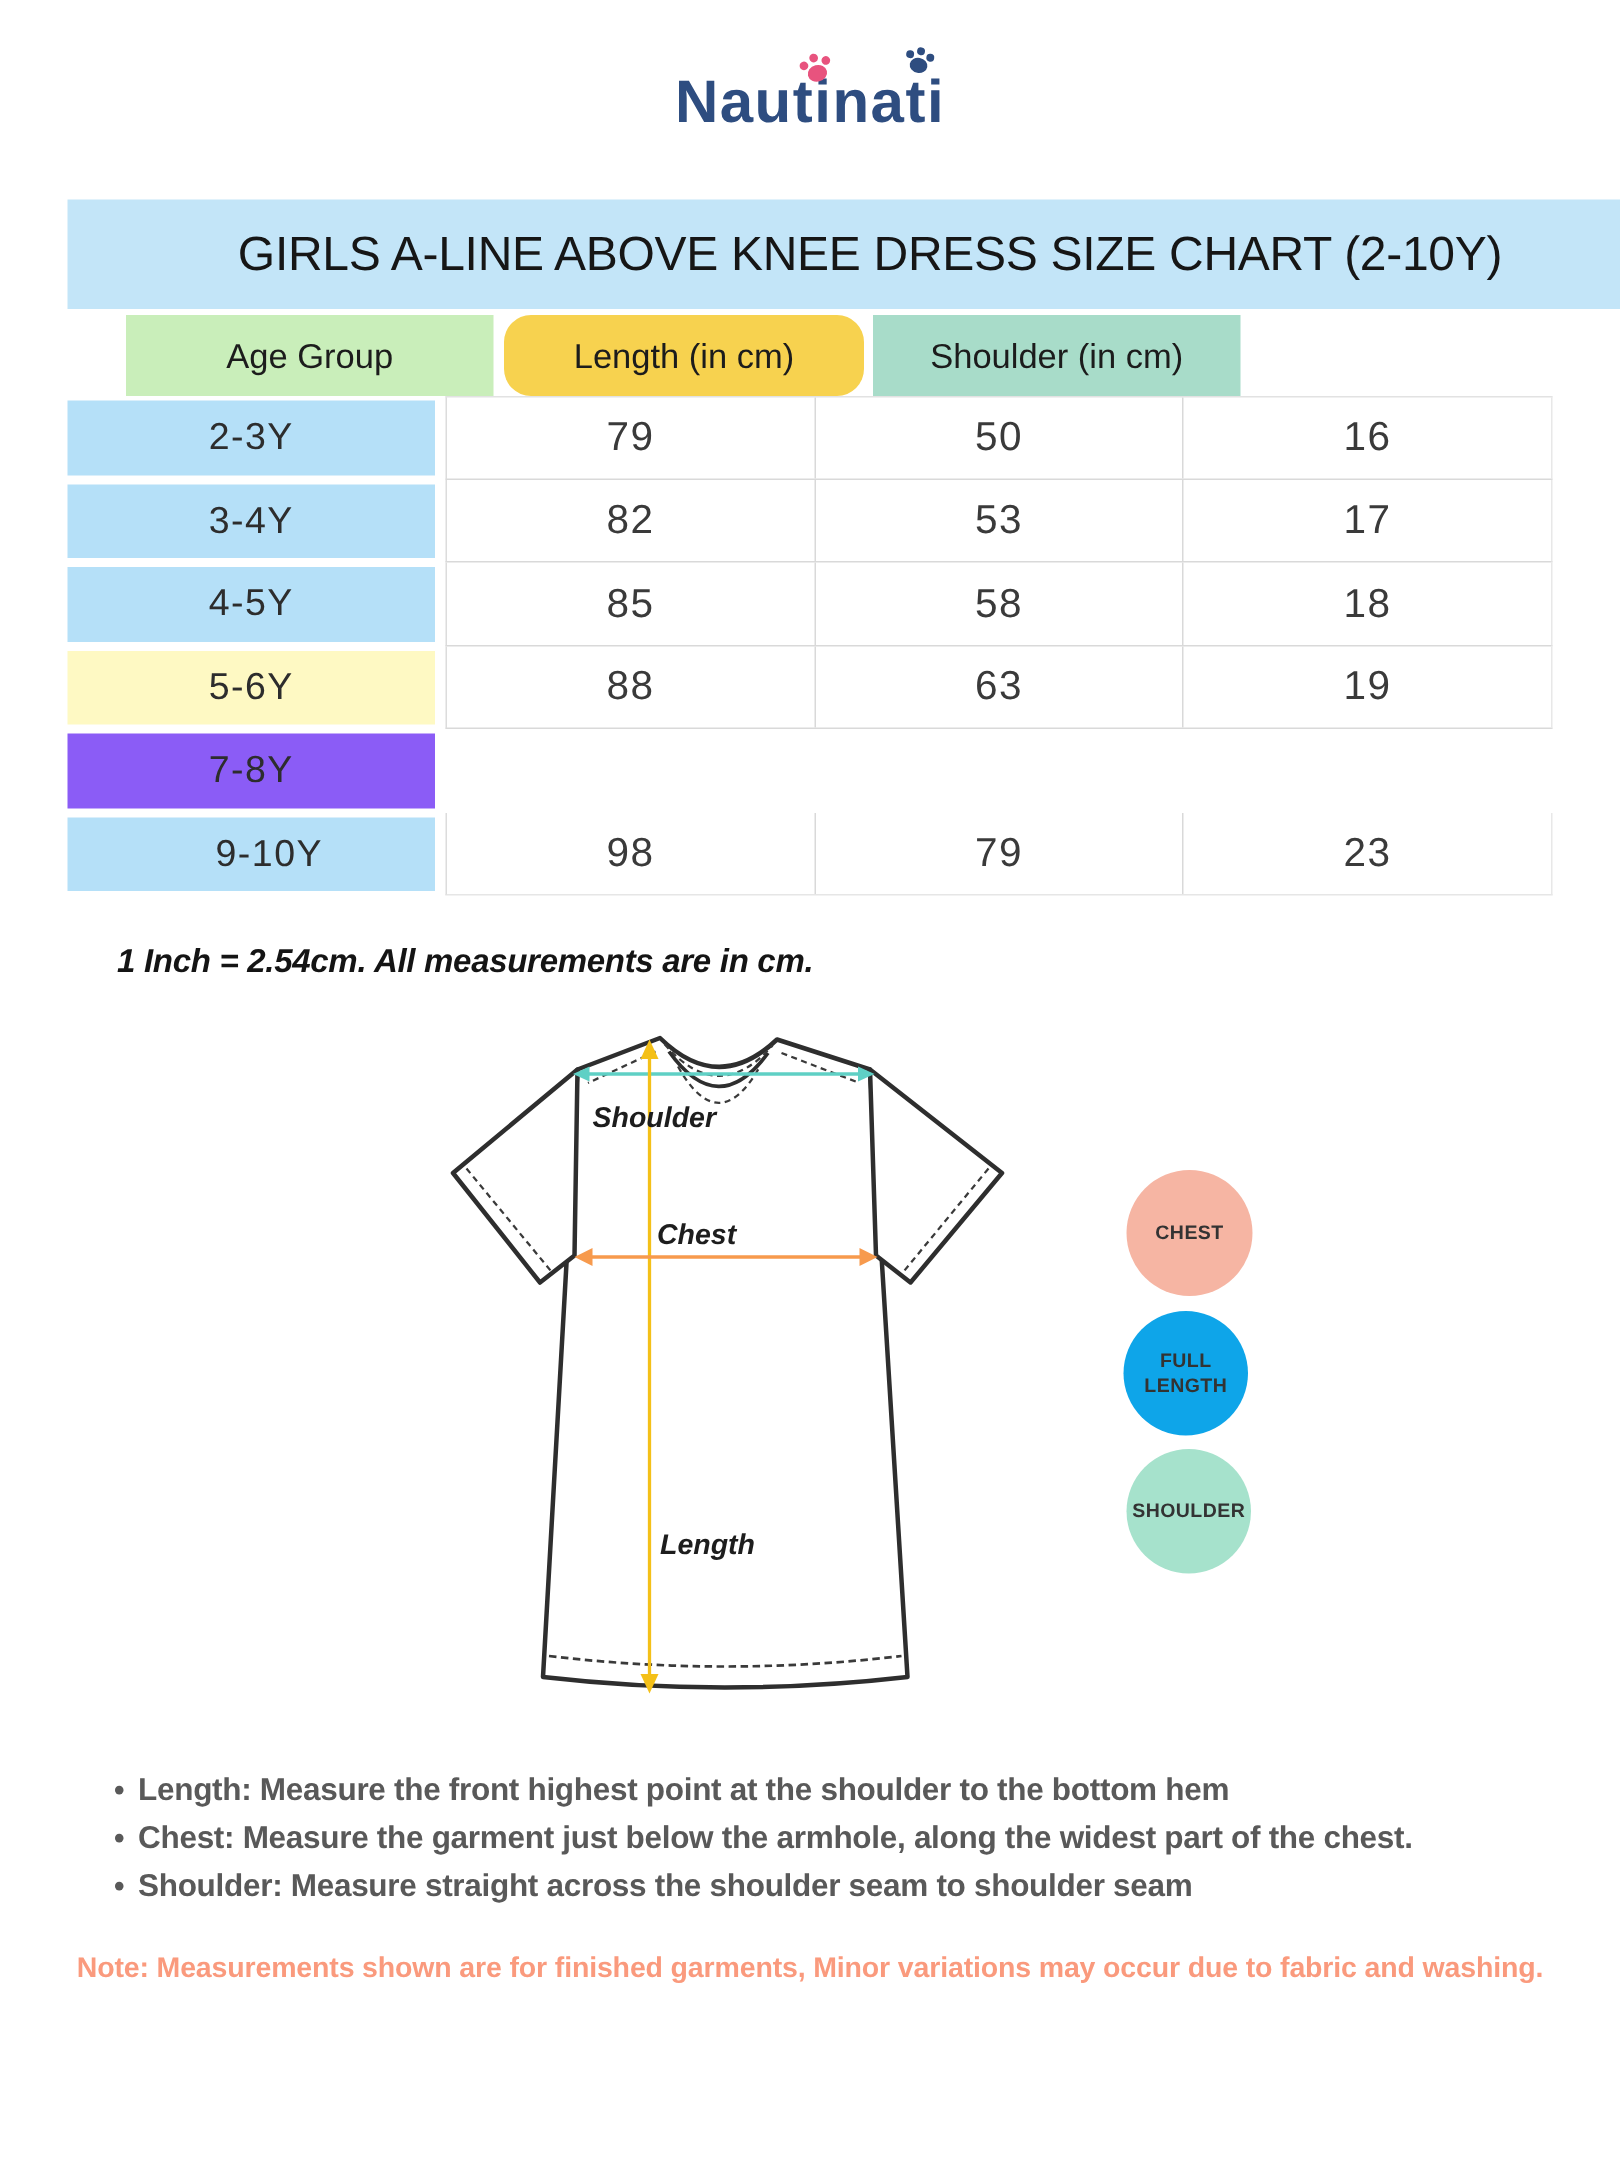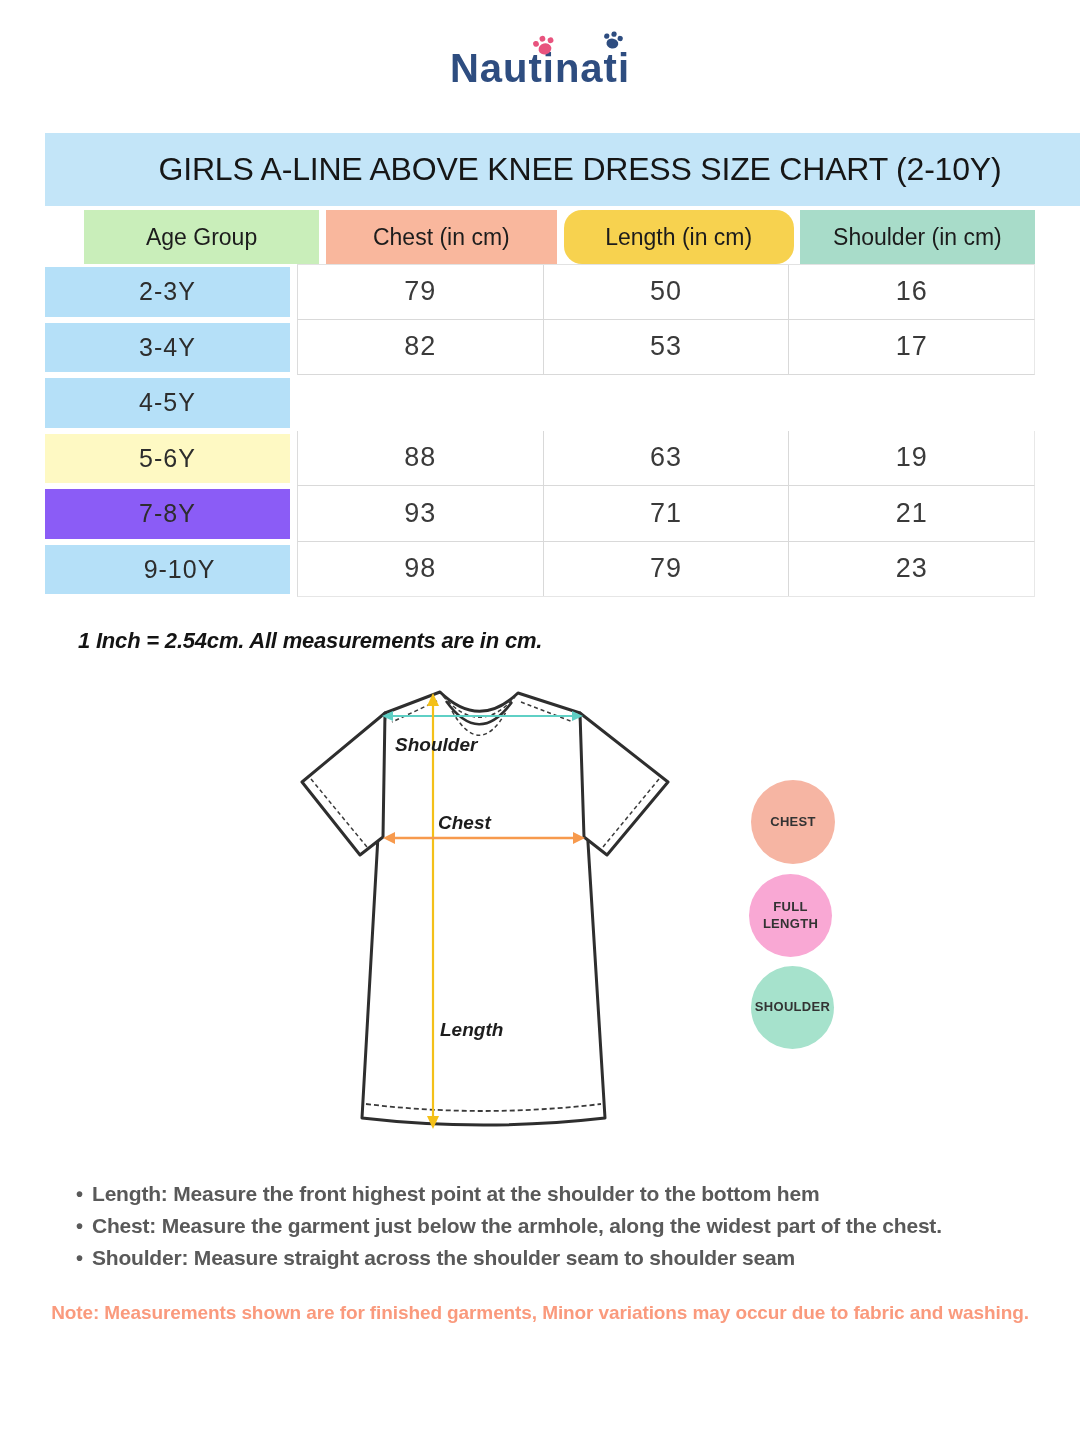--- a/index.html
+++ b/index.html
@@ -96,7 +96,6 @@
   <div class="size-table">
     <div class="thead">
       <div class="th th-age" style="background: rgb(201, 238, 186);">Age Group</div>
-      <div class="th th-chest" style="background: rgb(249, 183, 157);">Chest (in cm)</div>
       <div class="th th-length" style="background: rgb(247, 210, 79); border-radius: 18px;">Length (in cm)</div>
       <div class="th th-shoulder" style="background: rgb(168, 220, 201);">Shoulder (in cm)</div>
     </div>

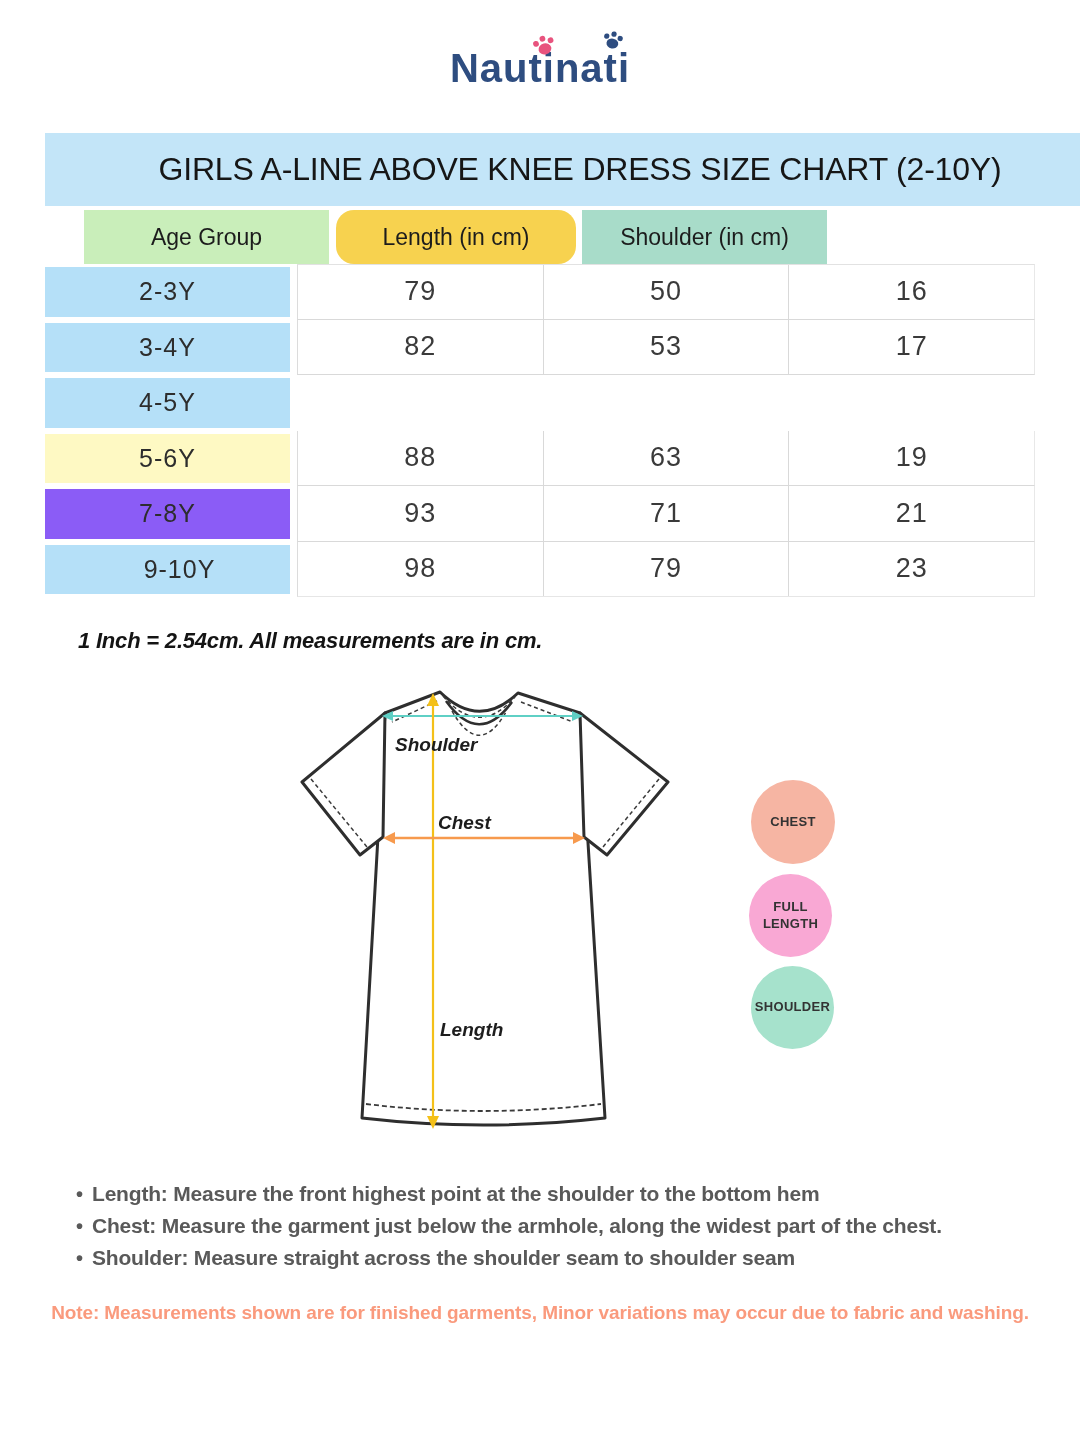--- a/index.html
+++ b/index.html
@@ -126,6 +126,11 @@
       <div class="age-cell">
         <div class="age-fill" style="background: rgb(181, 224, 248);">4-5Y</div>
       </div>
+      <div class="data-cells">
+        <div class="td">85</div>
+        <div class="td">58</div>
+        <div class="td">18</div>
+      </div>
     </div>
 
     <div class="trow">

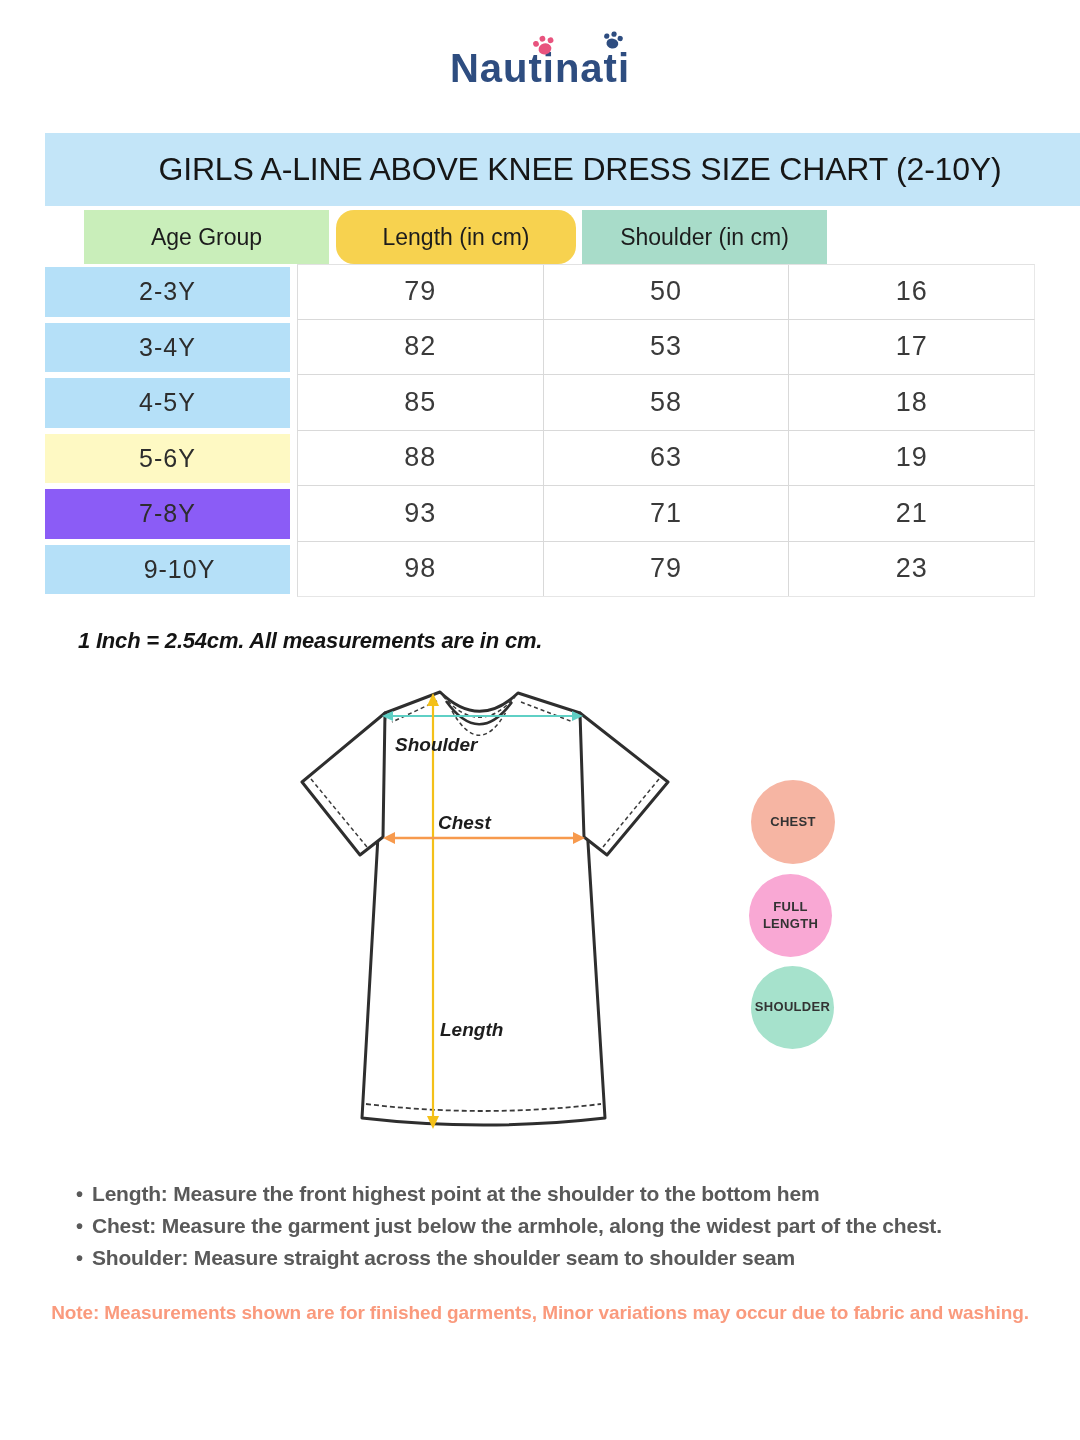--- a/index.html
+++ b/index.html
@@ -148,11 +148,6 @@
       <div class="age-cell">
         <div class="age-fill" style="background: #8b5cf6;">7-8Y</div>
       </div>
-      <div class="data-cells">
-        <div class="td">93</div>
-        <div class="td">71</div>
-        <div class="td">21</div>
-      </div>
     </div>
 
     <div class="trow">

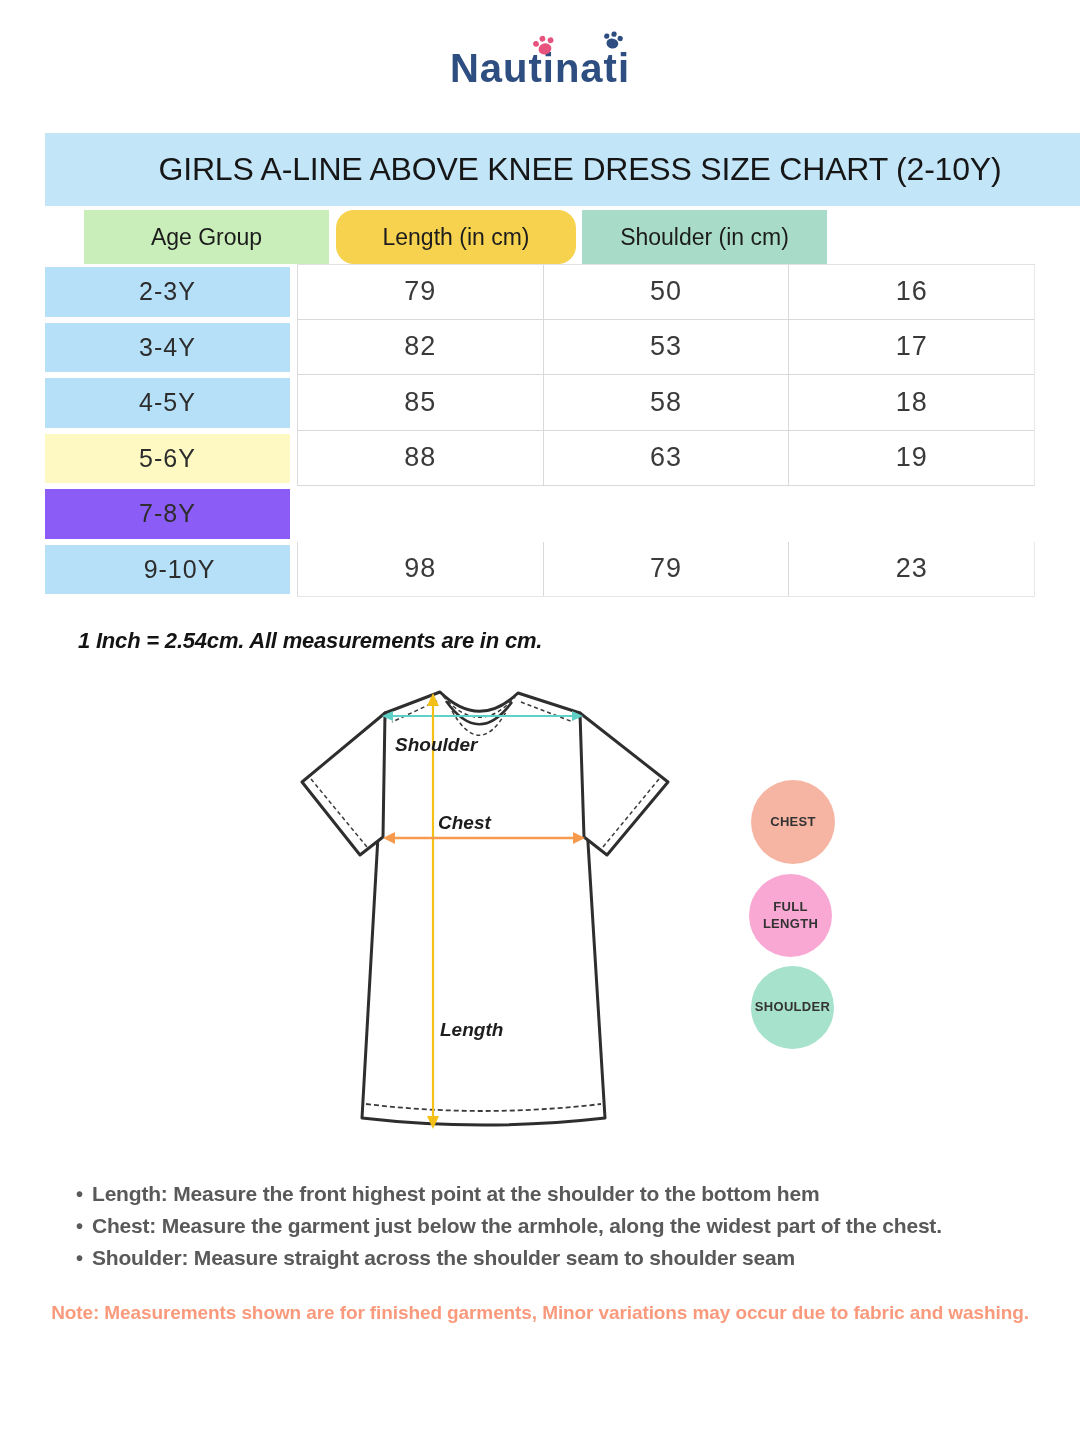--- a/index.html
+++ b/index.html
@@ -201,7 +201,7 @@
   </svg>
 
   <div class="legend-circle legend-chest" style="background: rgb(246, 181, 163);">CHEST</div>
-  <div class="legend-circle legend-length" style="background: #f9a8d4;">FULL LENGTH</div>
+  <div class="legend-circle legend-length" style="background: #0ea5e9;">FULL LENGTH</div>
   <div class="legend-circle legend-shoulder" style="background: rgb(166, 226, 204);">SHOULDER</div>
 
   <div class="instructions">

